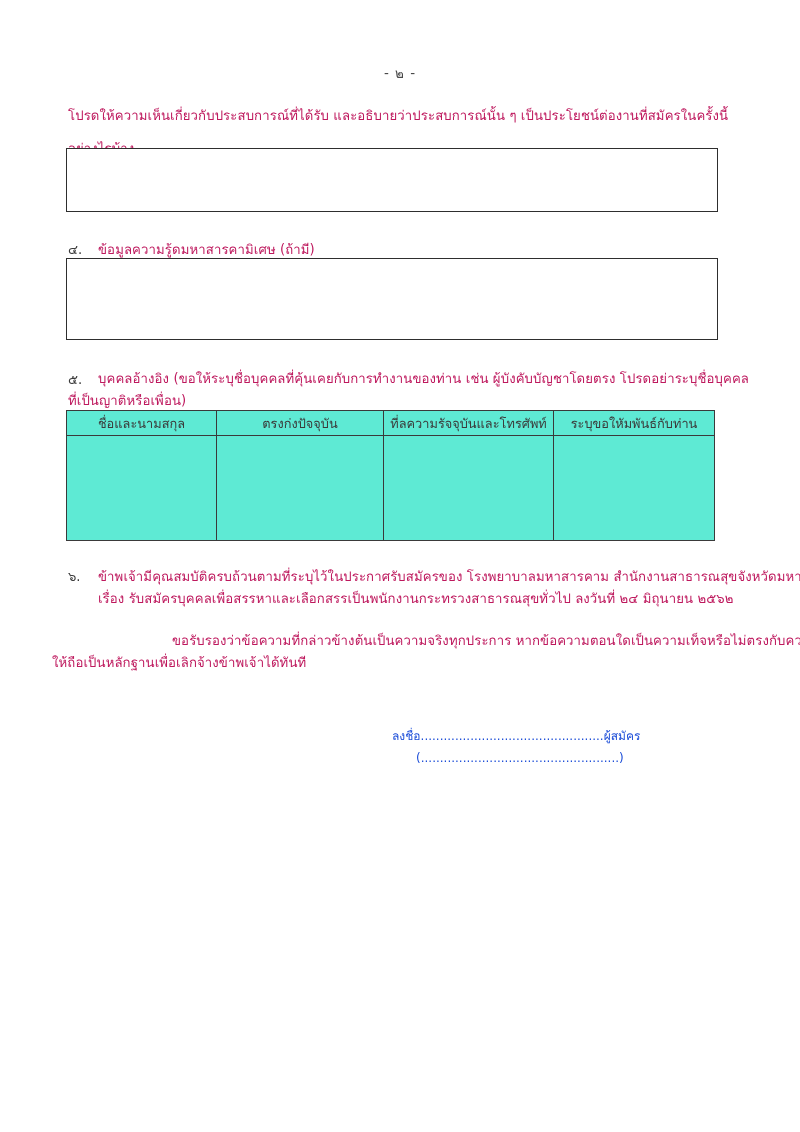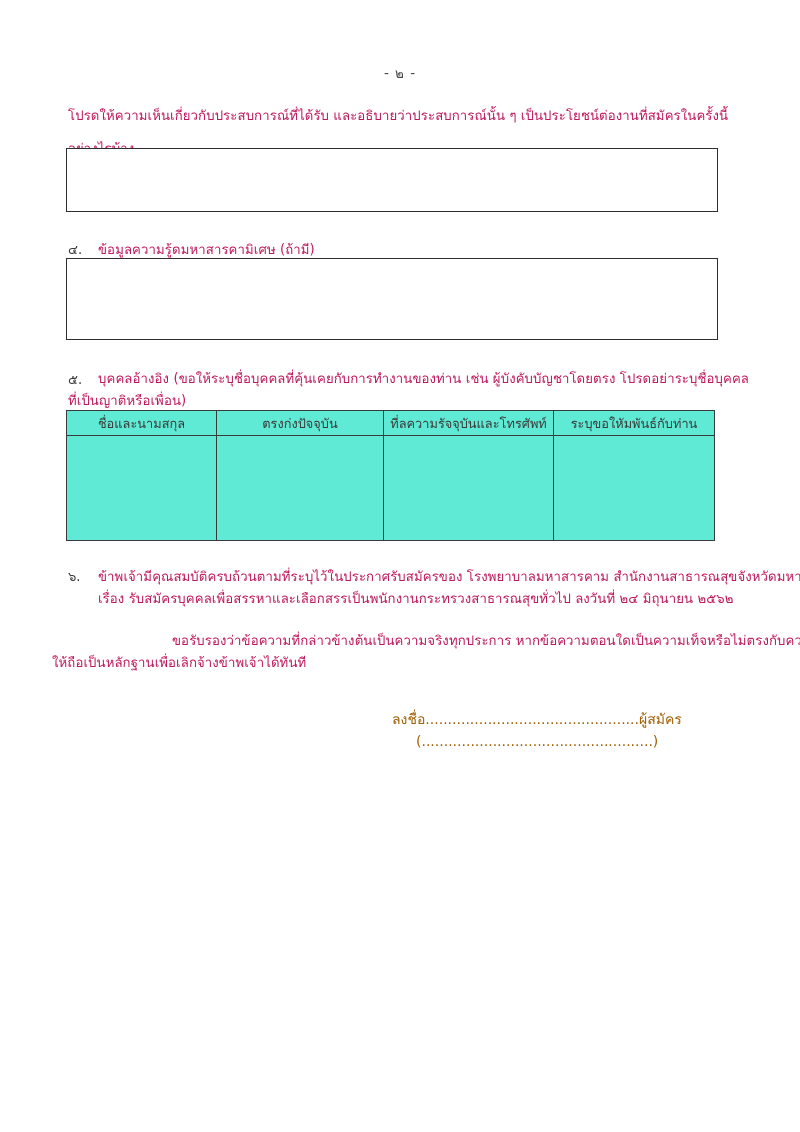--- a/index.html
+++ b/index.html
@@ -71,10 +71,11 @@
   
   .sig-line {
     position: absolute;
-    color: #a16207;
-    font-size: 14px;
+    color: #1d4ed8;
+    font-size: 12px;
     line-height: 22px;
     white-space: pre;
+    margin-top: 17px;
   }
 </style>
 </head>

